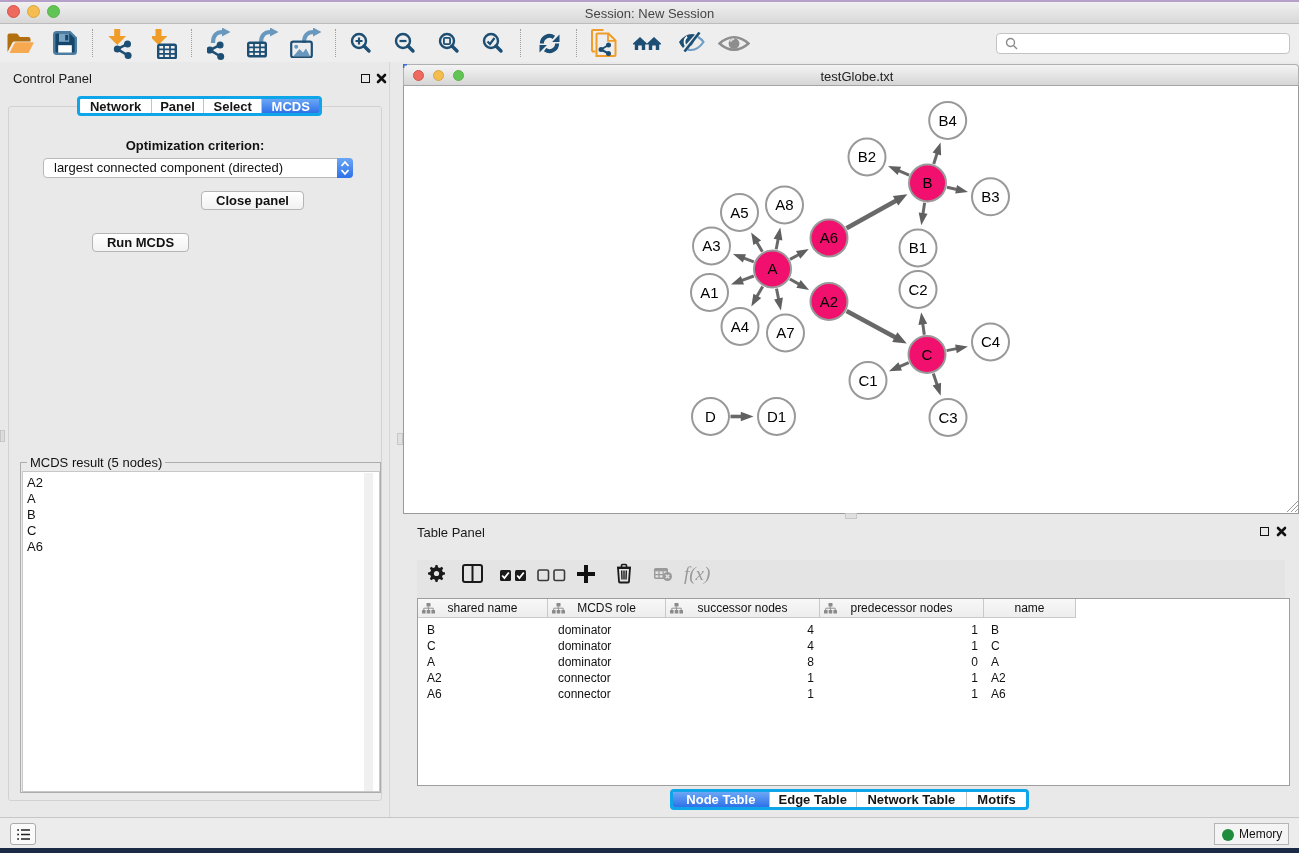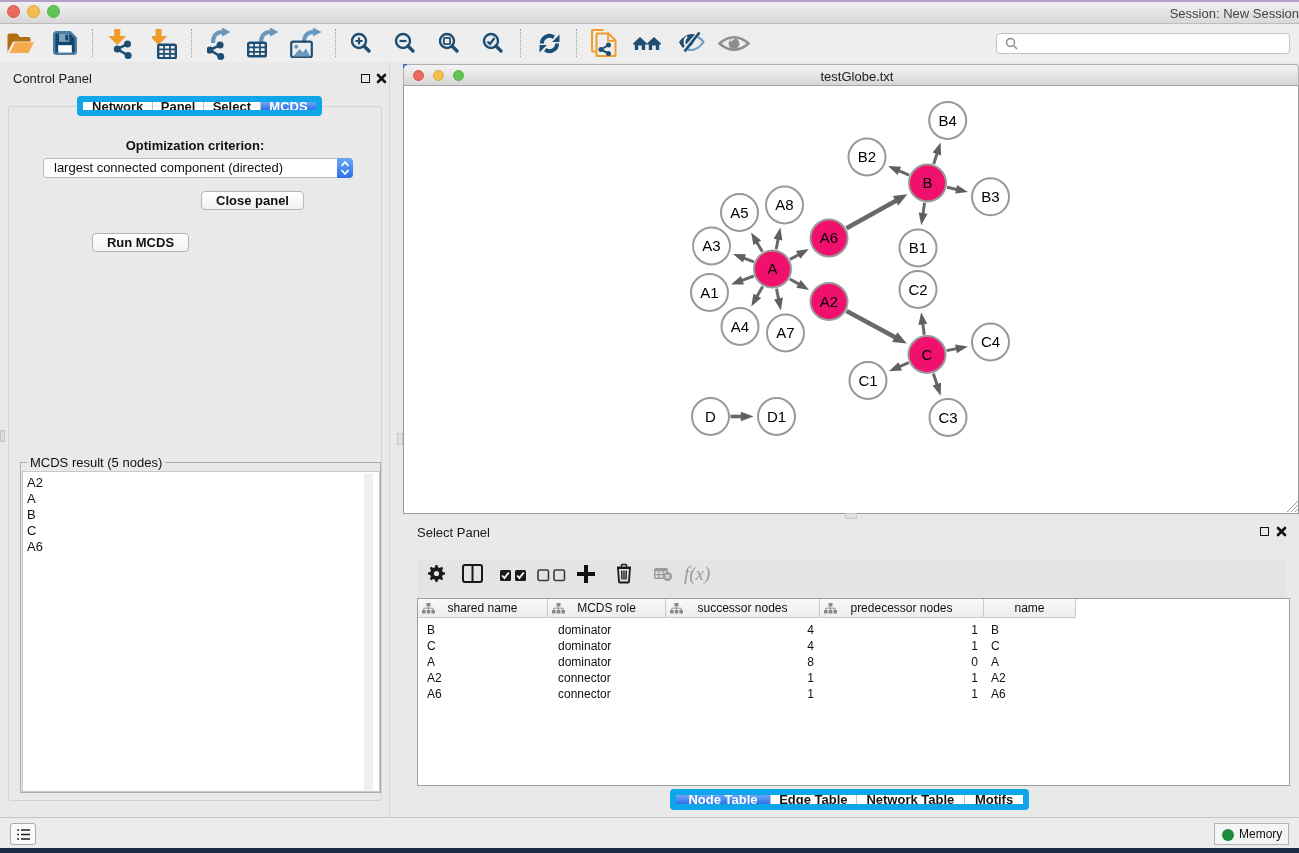--- a/index.html
+++ b/index.html
@@ -15,7 +15,7 @@
 #mactitle .t1 { left:7px;  background:#ee6a5f; border:1px solid #d5544a; }
 #mactitle .t2 { left:27px; background:#f5bd4f; border:1px solid #d9a73e; }
 #mactitle .t3 { left:47px; background:#61c555; border:1px solid #58b345; }
-#mactitle .title { position:absolute; top:4px; left:0; width:1299px; text-align:right;
+#mactitle .title { position:absolute; top:4px; left:0; width:1299px; text-align:center;
   font-size:13px; color:#454545; }
 
 

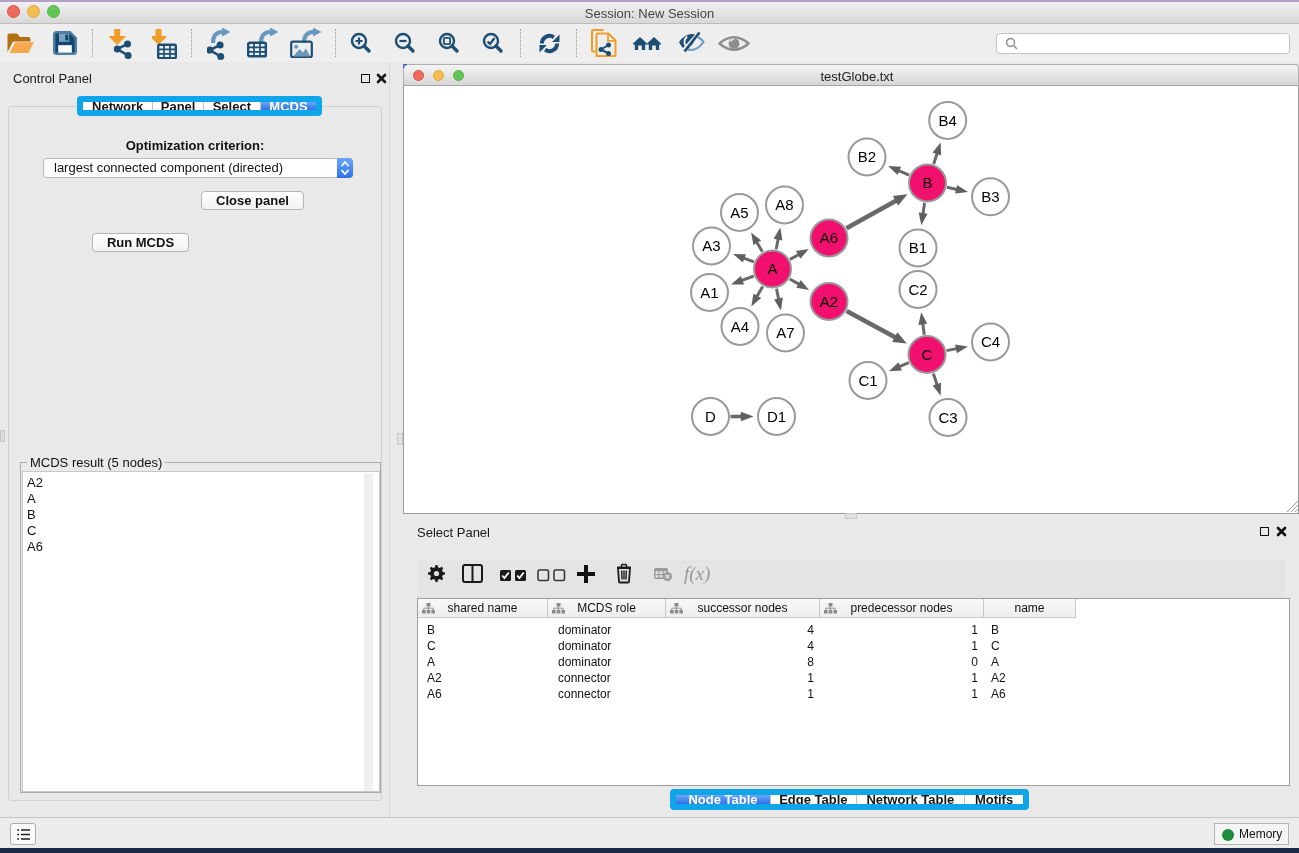--- a/index.html
+++ b/index.html
@@ -33,7 +33,7 @@
 #cp-sub { position:absolute; left:8px; top:44px; width:374px; height:695px;
   background:#e9e9e9; border:1px solid #d2d2d2; border-radius:3px; }
 
-.seg { position:absolute; display:flex; background:#fff; border:6px solid #0ea5e9; border-radius:4px; overflow:hidden; }
+.seg { position:absolute; display:flex; background:#fff; border:3px solid #0ea5e9; border-radius:4px; overflow:hidden; }
 .seg div { font-size:13px; font-weight:bold; color:#151515; text-align:center; border-right:1px solid #c3c3c3;
   display:flex; align-items:center; justify-content:center; }
 .seg div:last-child { border-right:none; }

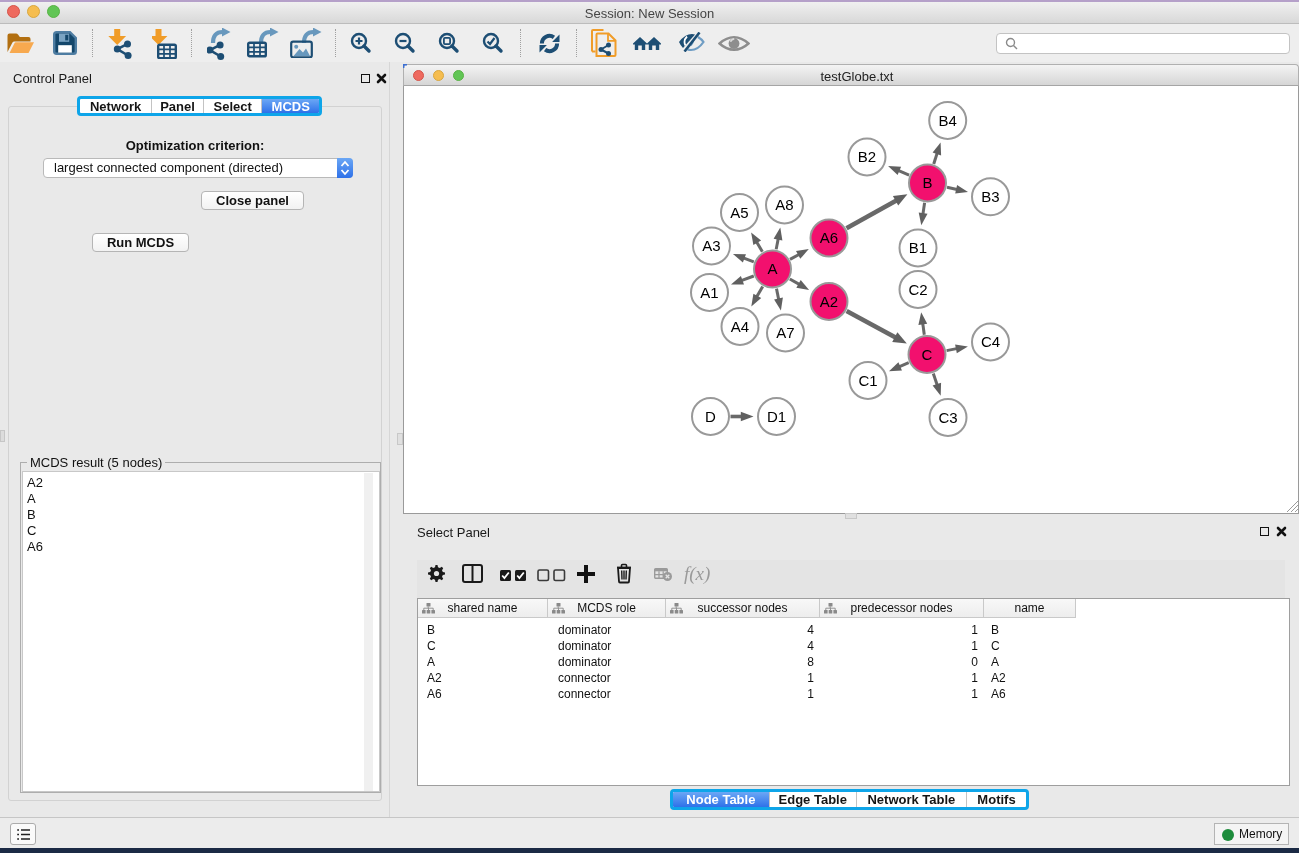--- a/index.html
+++ b/index.html
@@ -358,7 +358,7 @@
   </div>
 
   <div id="tpanel">
-    <div class="ptitle">Select Panel</div>
+    <div class="ptitle">Table Panel</div>
     <div class="floatbox" style="left:857px; top:13px;"></div>
     <div class="closex" style="left:873px; top:11px;"><svg width="11" height="11" viewBox="0 0 11 11">
           <path d="M2 2 L9 9 M9 2 L2 9" stroke="#111" stroke-width="2.6" stroke-linecap="round"></path>

